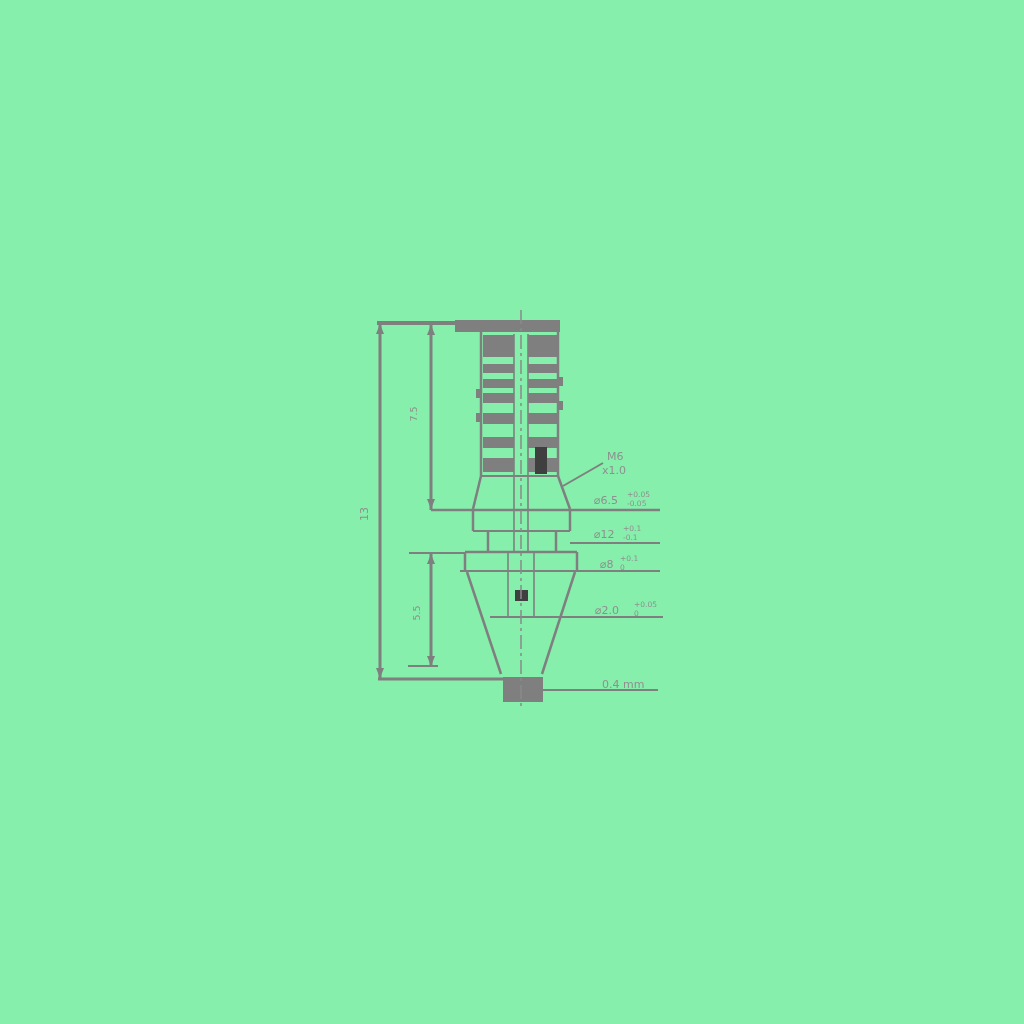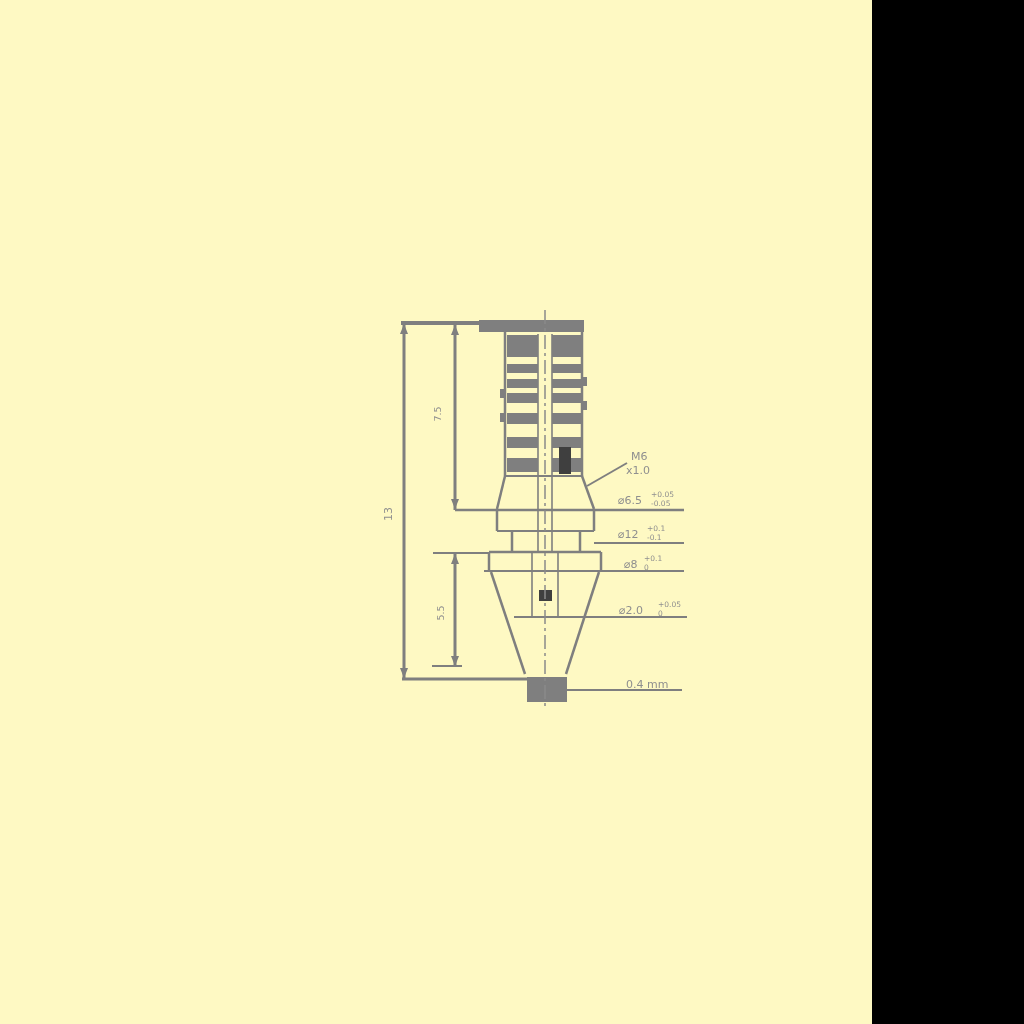--- a/index.html
+++ b/index.html
@@ -10,7 +10,7 @@
     font-family:"DejaVu Sans", sans-serif;
   }
   #stage{
-    position:relative;width:848px;height:1024px;background:#fef9c3;padding-left:24px;
+    position:relative;width:1024px;height:1024px;background:#86efac;
   }
   svg{display:block;filter:blur(.4px);}
   text{

